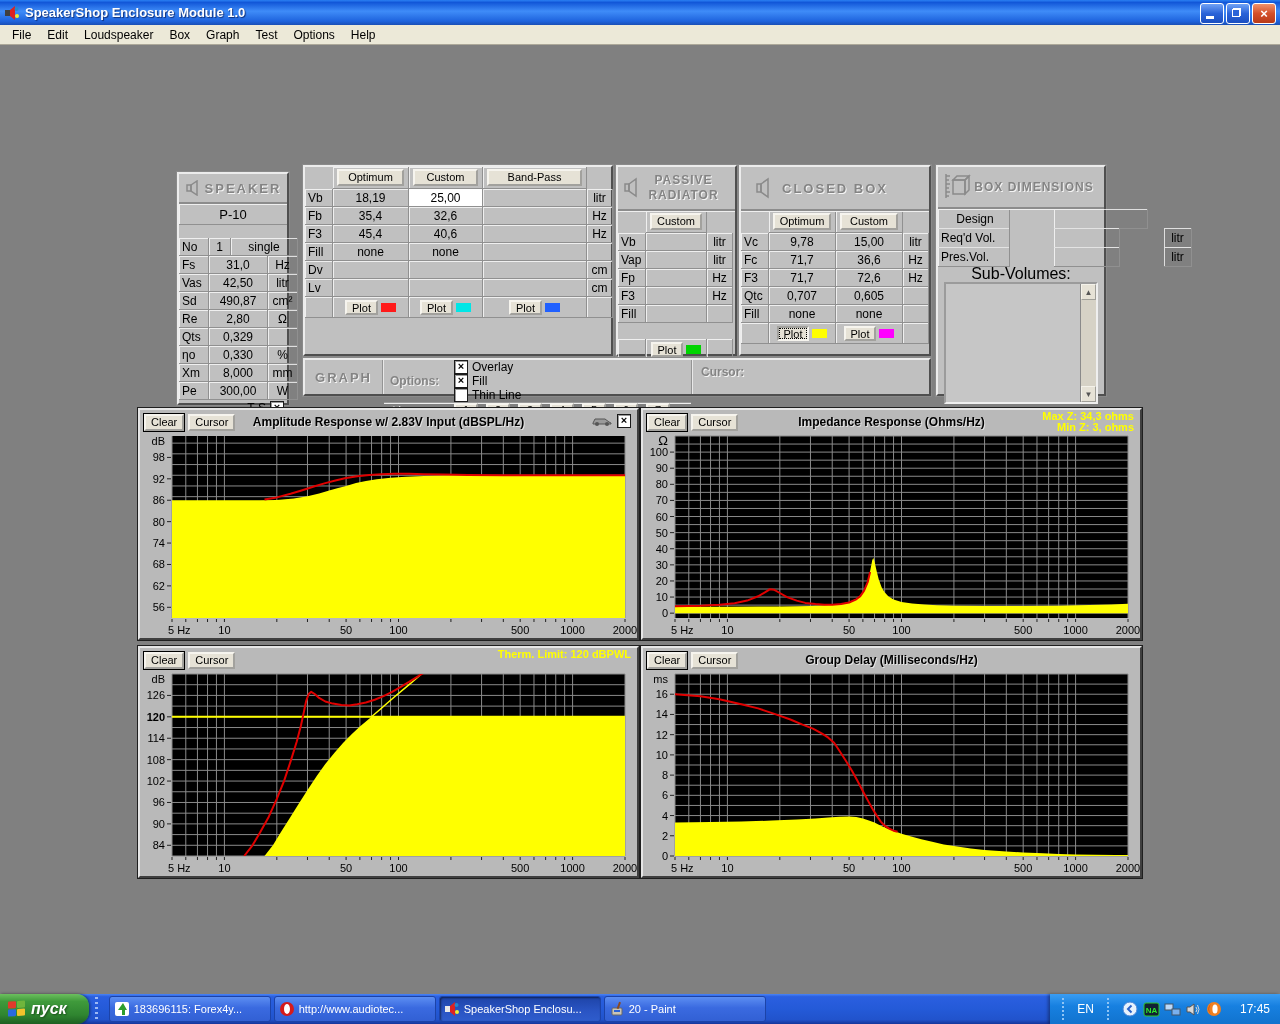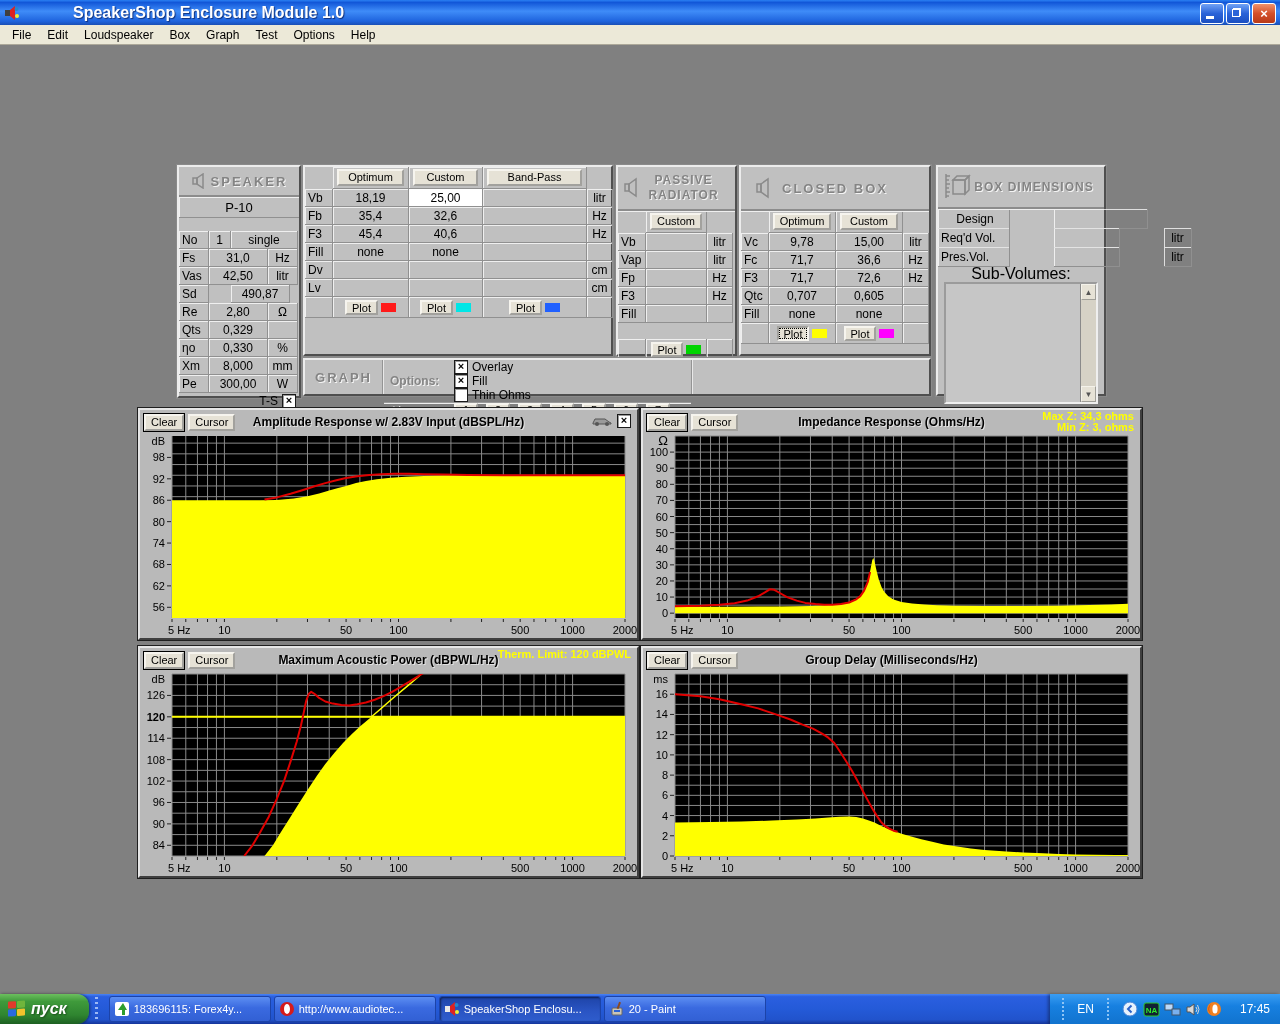--- a/index.html
+++ b/index.html
@@ -11,7 +11,7 @@
     background:linear-gradient(180deg,#2a80f3 0%,#1257d8 10%,#3f8cf8 45%,#1e63dd 85%,#1a4fb5 100%);
     display:flex;align-items:center;color:#fff;}
   #titlebar .ticon{width:16px;height:16px;margin:0 5px 0 4px;}
-  #titlebar .ttext{font-size:16px;font-weight:bold;text-shadow:1px 1px 1px #10307a;margin-left:48px;}
+  #titlebar .ttext{font-size:13px;font-weight:bold;text-shadow:1px 1px 1px #10307a;}
   .winbtns{position:absolute;right:4px;top:3px;display:flex;gap:2px;}
   .wbtn{width:22px;height:19px;border-radius:3px;border:1px solid #fff;
     display:flex;align-items:center;justify-content:center;position:relative;}

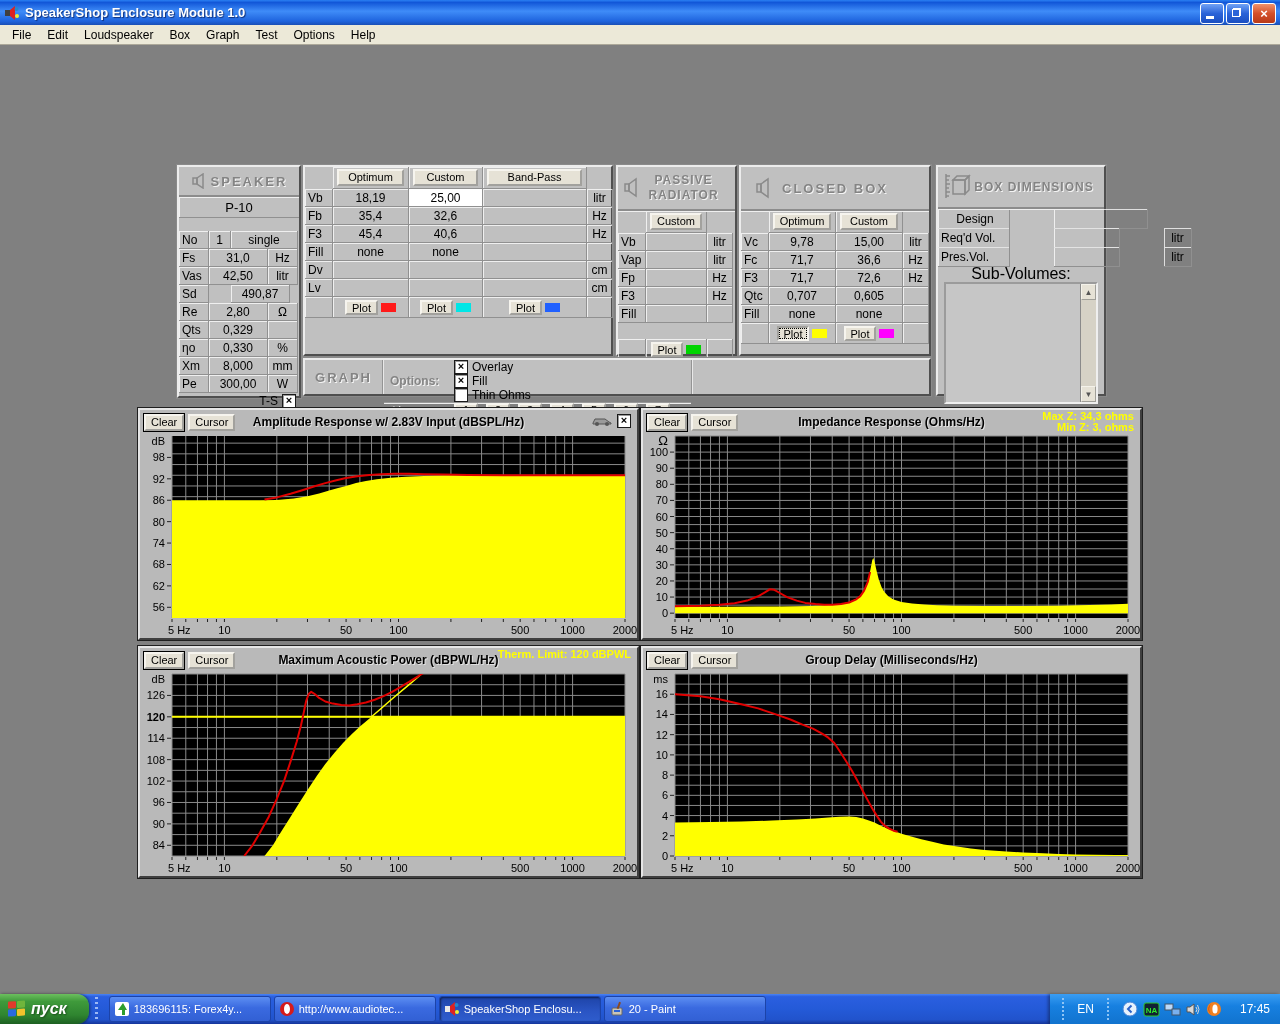--- a/index.html
+++ b/index.html
@@ -163,7 +163,7 @@
       <span class="menu-item">Help</span>
     </div>
 
-  <div class="panel" id="speaker-panel" style="left:177px;top:165px;width:124px;height:233px;">
+  <div class="panel" id="speaker-panel" style="left:177px;top:172px;width:112px;height:233px;">
     <div class="panel-header" style="height:28px;">
       <svg class="hicon" width="16" height="16" viewBox="0 0 16 16">
         <rect x="2" y="5" width="4" height="6"></rect>

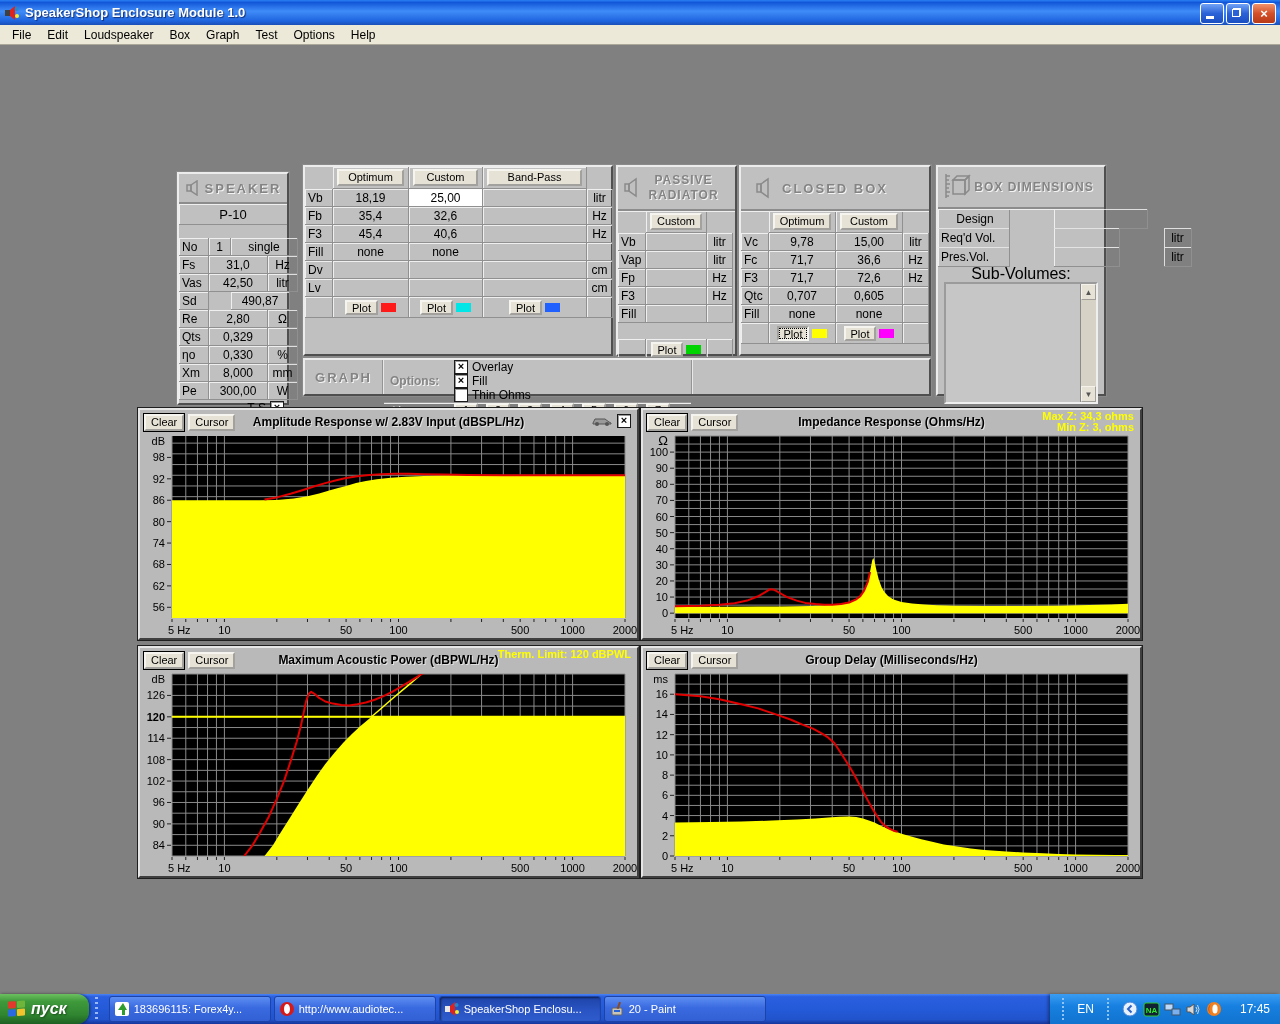--- a/index.html
+++ b/index.html
@@ -189,7 +189,7 @@
           <span class="tc">42,50</span>
           <span class="tc">litr</span>
         </div>
-        <div class="grid" style="grid-template-columns:30px 59px 30px;gap:22px;">
+        <div class="grid" style="grid-template-columns:30px 59px 30px;">
           <span class="tc lbl">Sd</span>
           <span class="tc">490,87</span>
           <span class="tc">cm²</span>

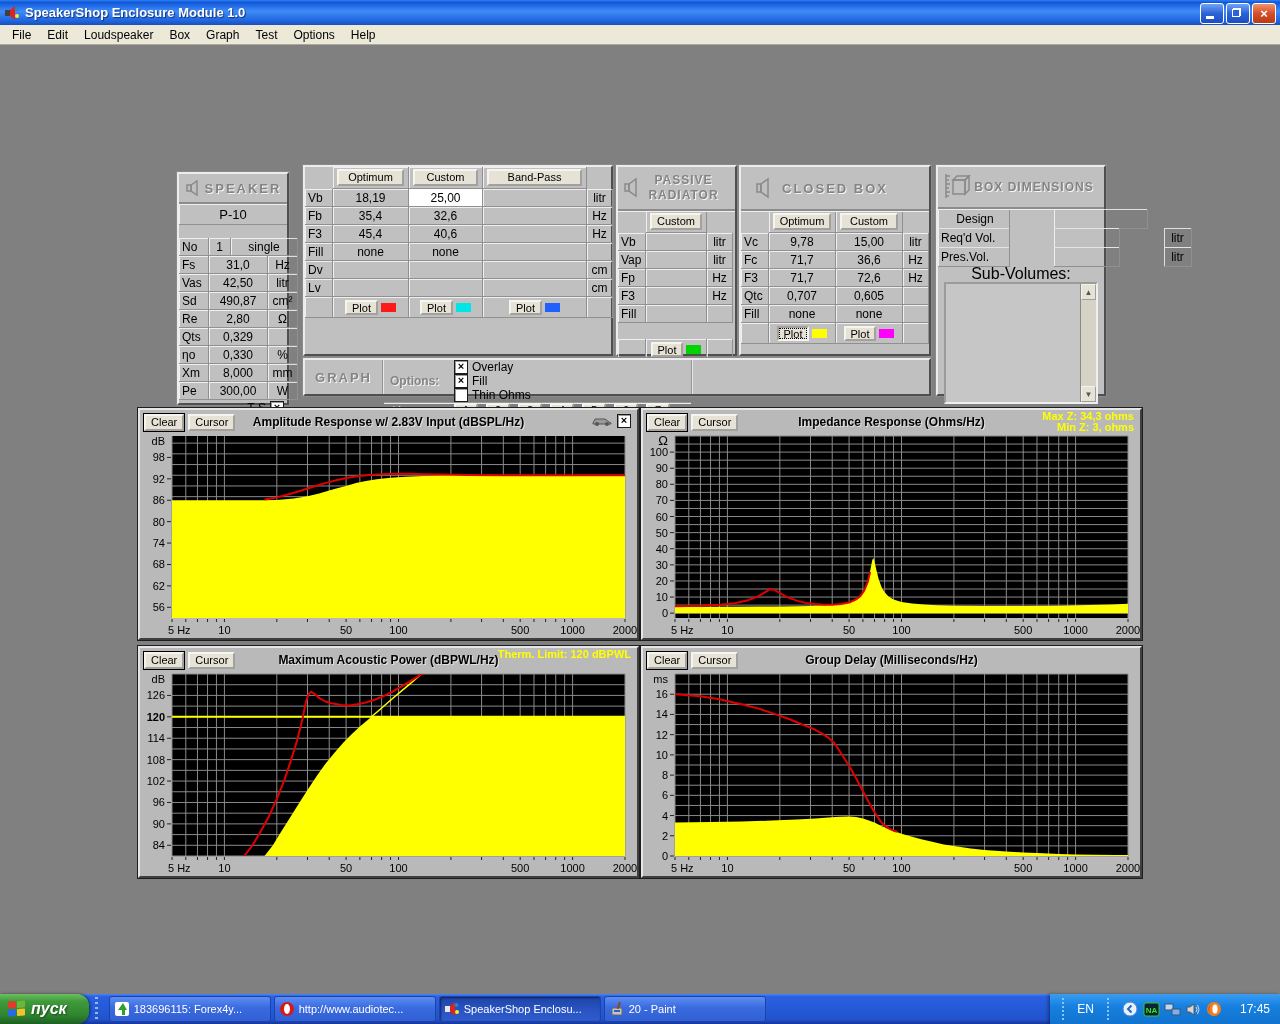--- a/index.html
+++ b/index.html
@@ -481,6 +481,9 @@
         <span class="go-lab etched small" style="letter-spacing:0;">Memory:</span>
         <span id="memory-btns"><button class="btn membtn">1</button><button class="btn membtn">2</button><button class="btn membtn">3</button><button class="btn membtn">4</button><button class="btn membtn">5</button><button class="btn membtn">6</button><button class="btn membtn">7</button></span>
       </div>
+    </div>
+    <div class="go-cursor">
+      <span class="etched small" style="letter-spacing:0;">Cursor:</span>
     </div>
   </div>
 

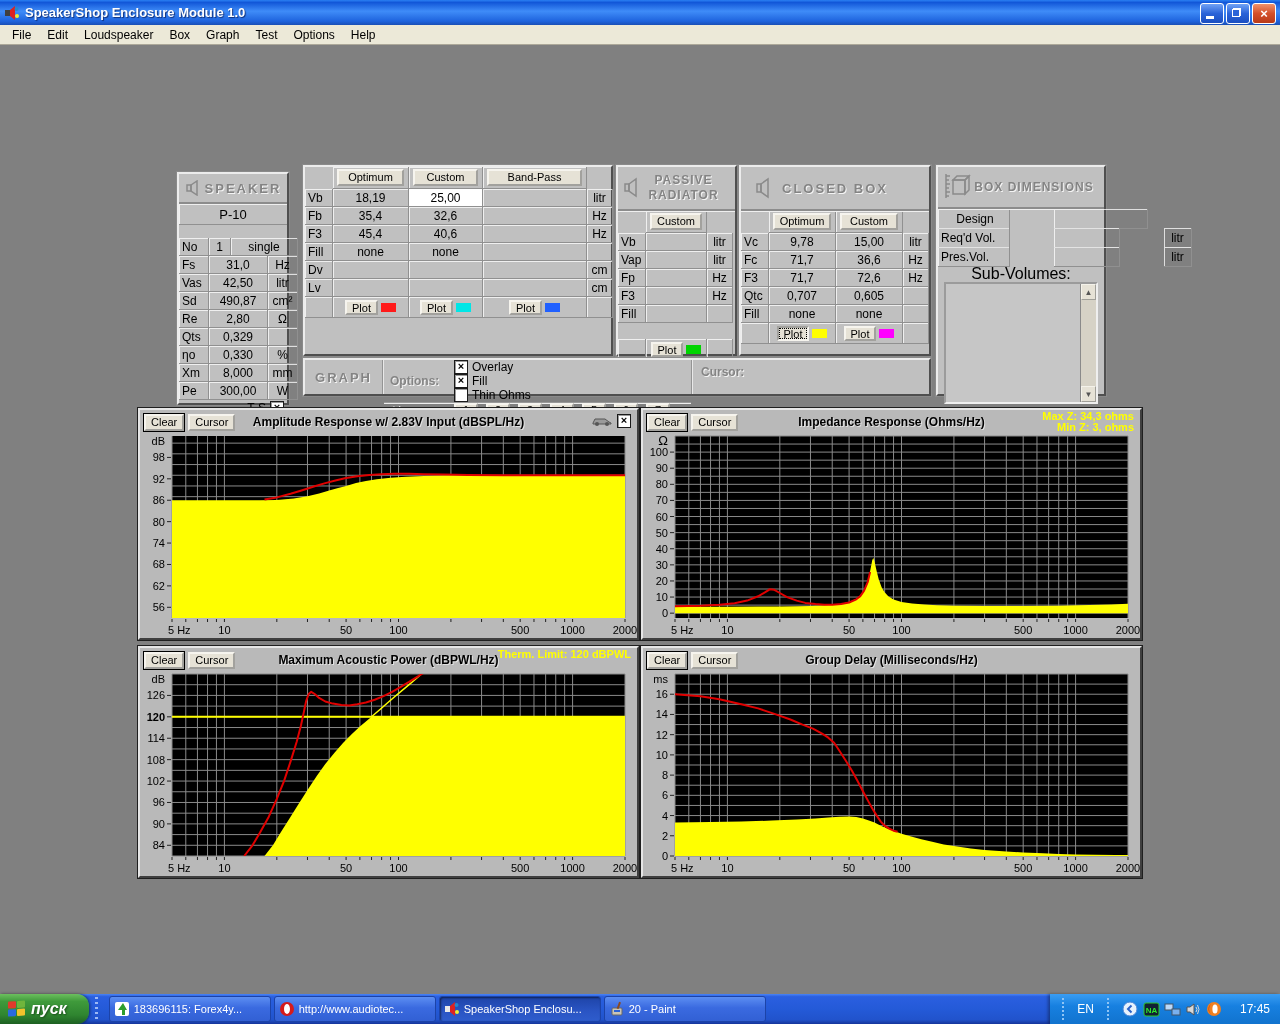--- a/index.html
+++ b/index.html
@@ -473,7 +473,7 @@
             </span>
             <span class="opt">
               <span class="cb"></span>
-              <span>Thin Ohms</span>
+              <span>Thin Line</span>
             </span>
           </span>
       </div>

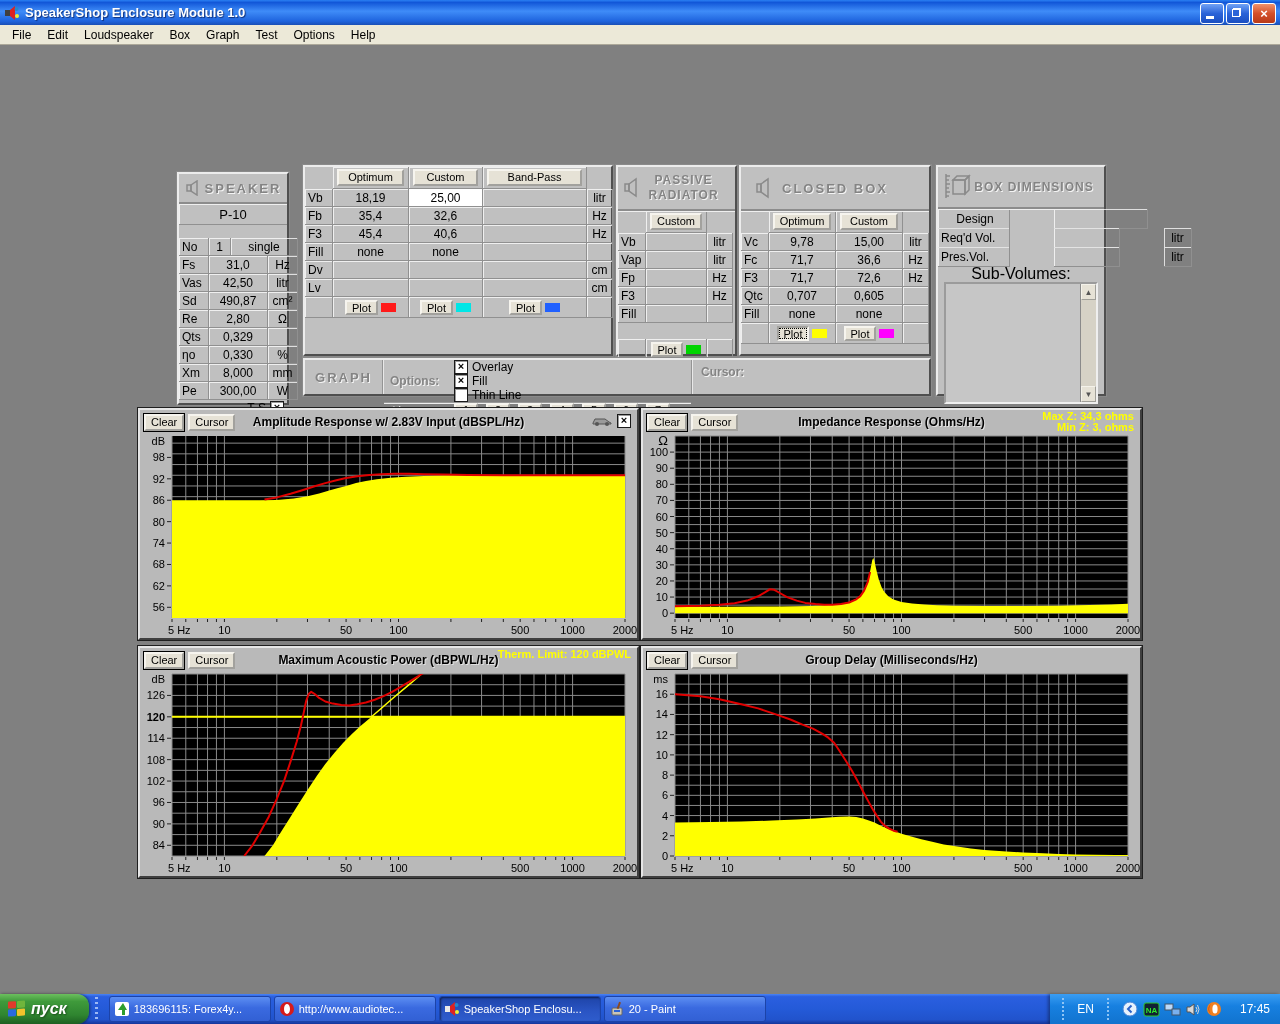--- a/index.html
+++ b/index.html
@@ -731,7 +731,6 @@
       <div class="graph-header">
         <button class="btn first">Clear</button>
         <button class="btn">Cursor</button>
-        <div class="graph-title">Maximum Acoustic Power (dBPWL/Hz)</div>
         <div class="graph-annot">
           <div>Therm. Limit: 120 dBPWL</div>
         </div>

